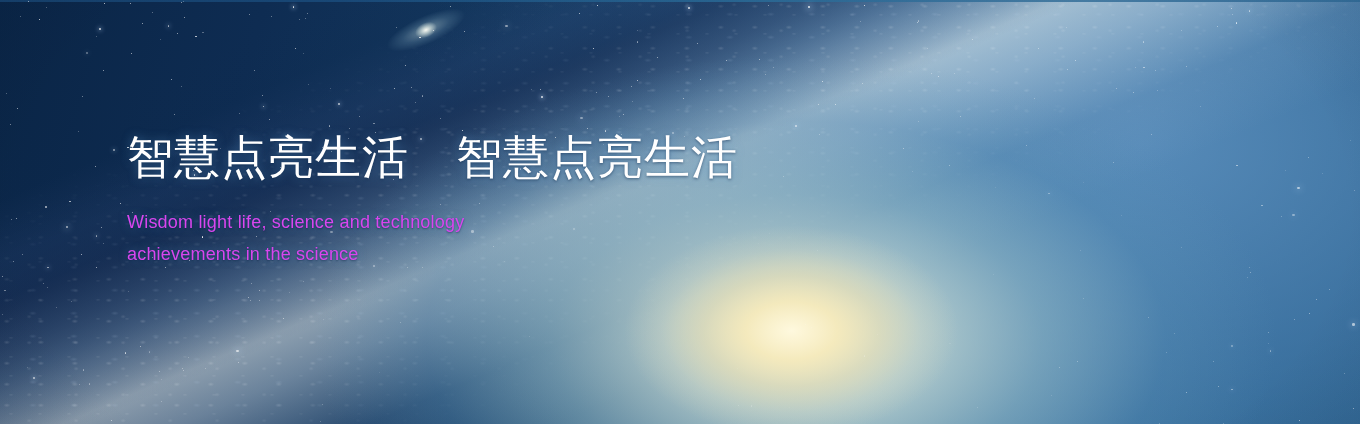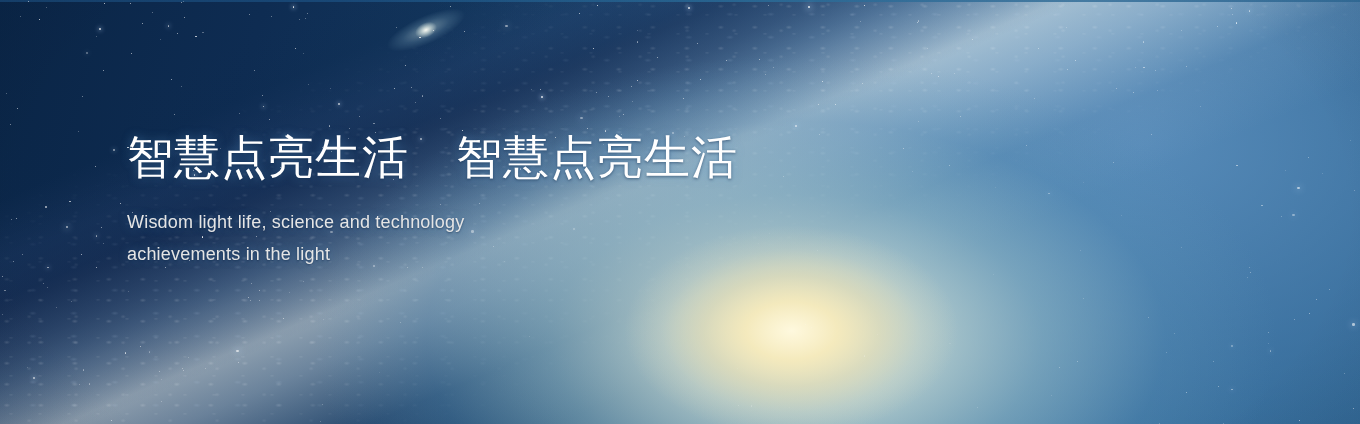--- a/index.html
+++ b/index.html
@@ -184,7 +184,7 @@
     line-height: 32px;
     font-weight: 400;
     letter-spacing: 0.2px;
-    color: #e5e5e5;
+    color: #d946ef;
     text-shadow:
       0 0 8px rgba(70,130,185,0.50),
       0 1px 2px rgba(6,26,54,0.50);

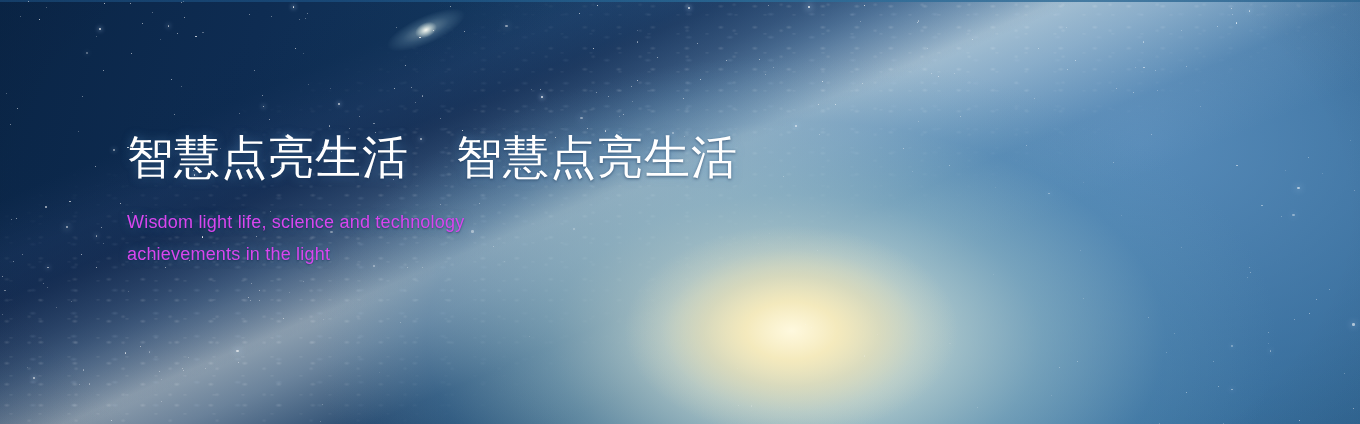--- a/index.html
+++ b/index.html
@@ -510,7 +510,7 @@
     <div class="headline">智慧点亮生活　智慧点亮生活</div>
     <div class="subtitle">
       <span class="subtitle-line">Wisdom light life, science and technology</span>
-      <span class="subtitle-line">achievements in the light</span>
+      <span class="subtitle-line">achievements in the science</span>
     </div>
   </div>
 

